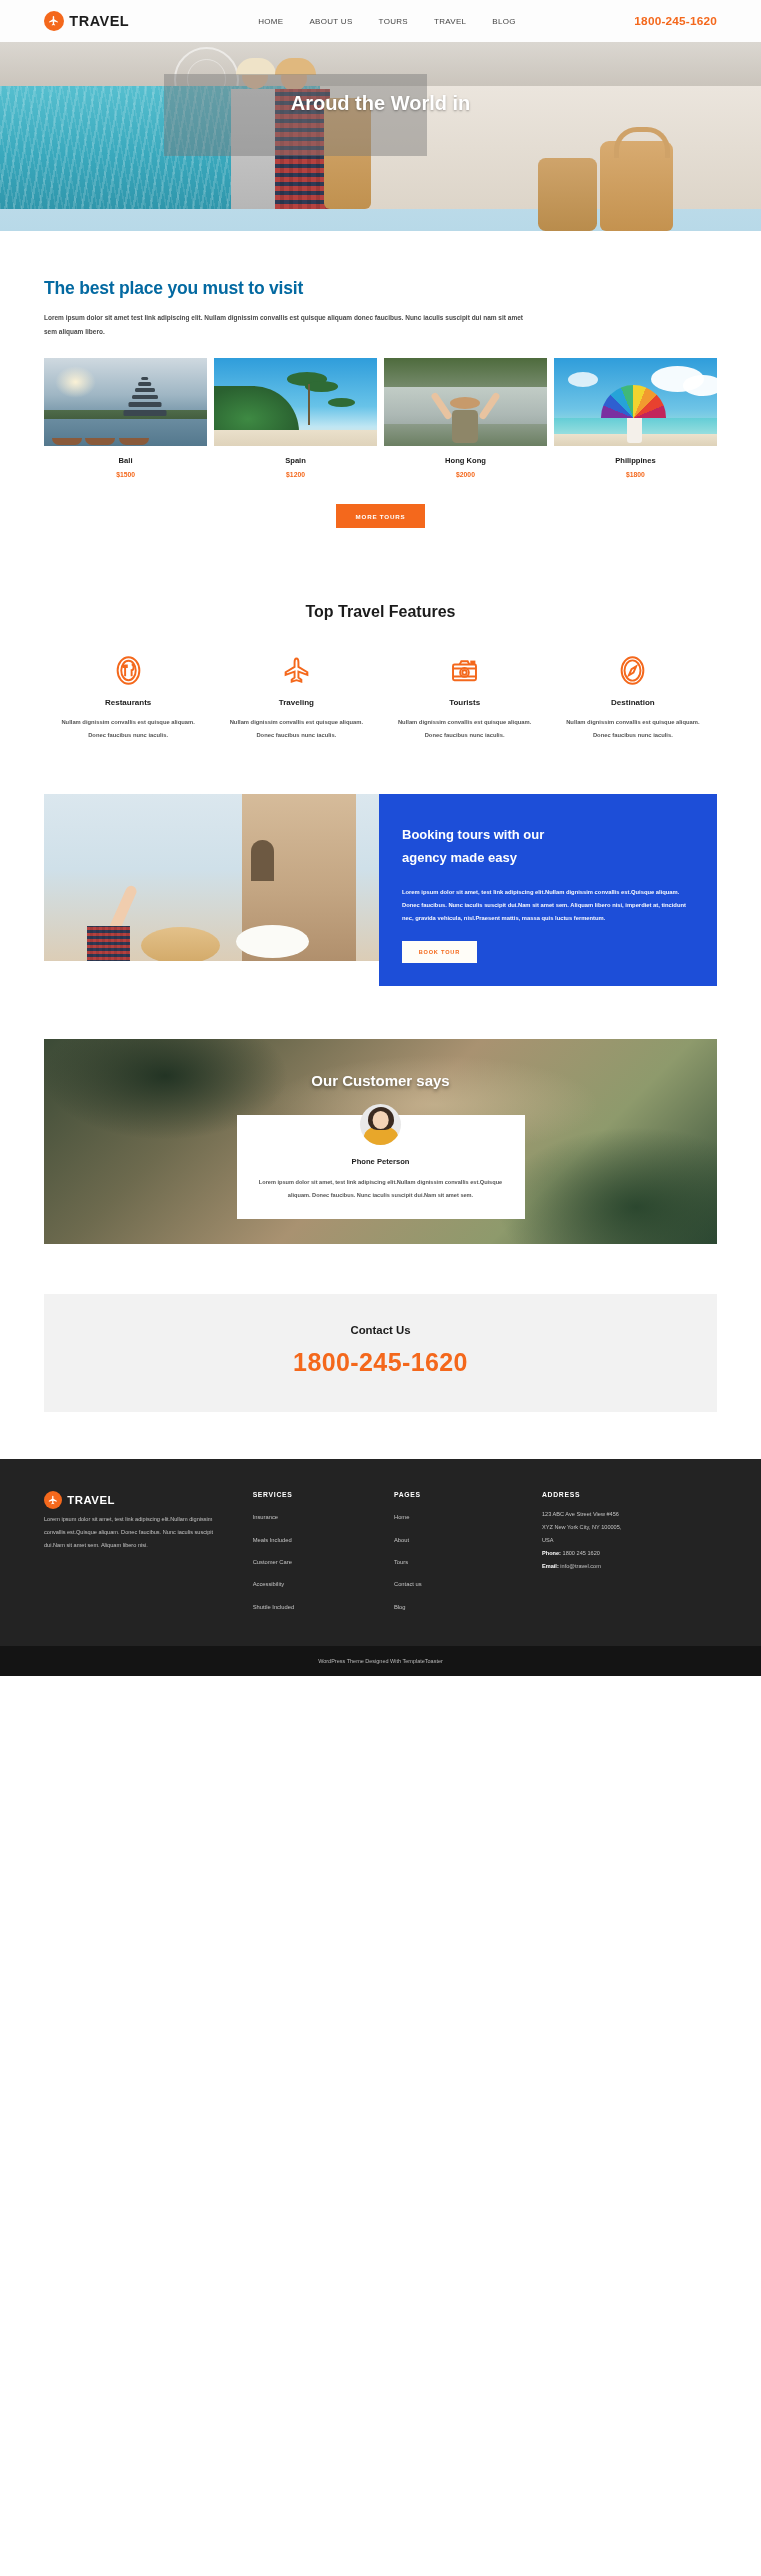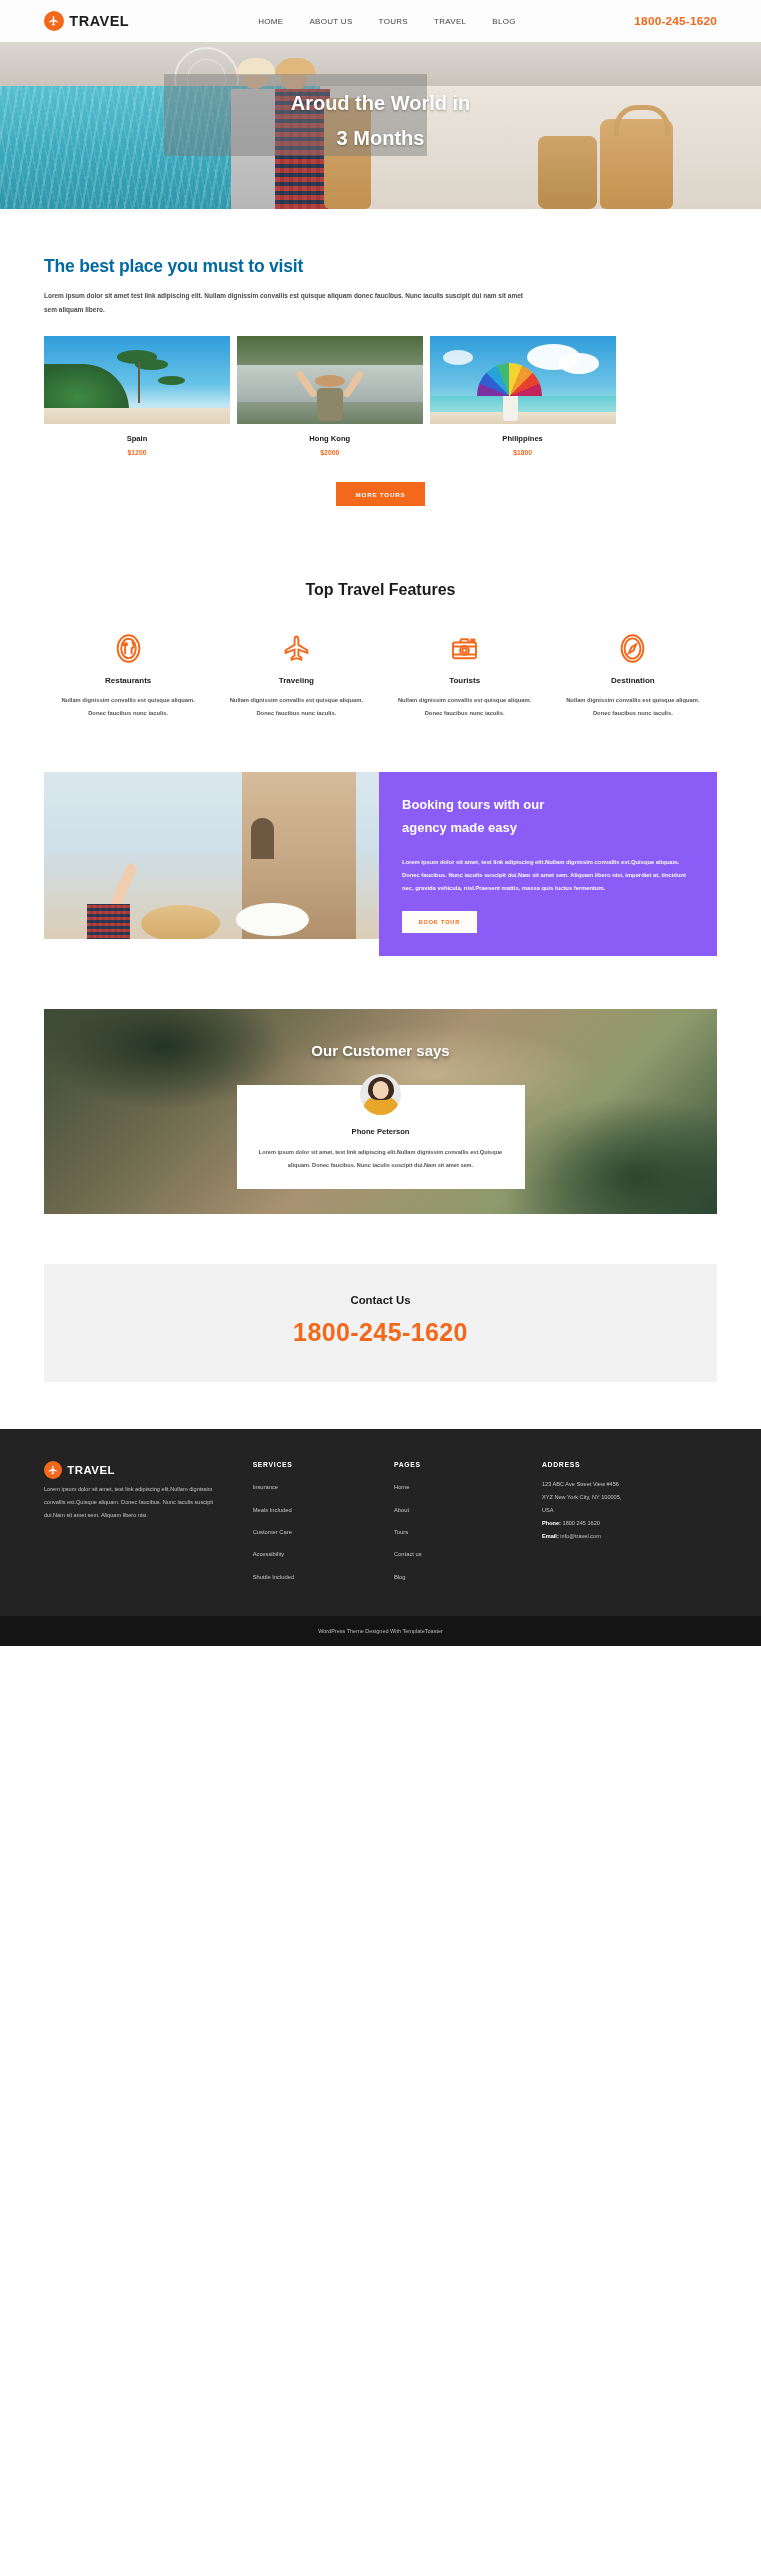--- a/index.html
+++ b/index.html
@@ -46,7 +46,7 @@
 
   
   .hero {
-    height: 167px; position: relative; overflow: hidden;
+    height: 189px; position: relative; overflow: hidden;
     background: linear-gradient(180deg,#cfe4ef 0%,#b8d9e8 100%);
   }
   .hero-sky {

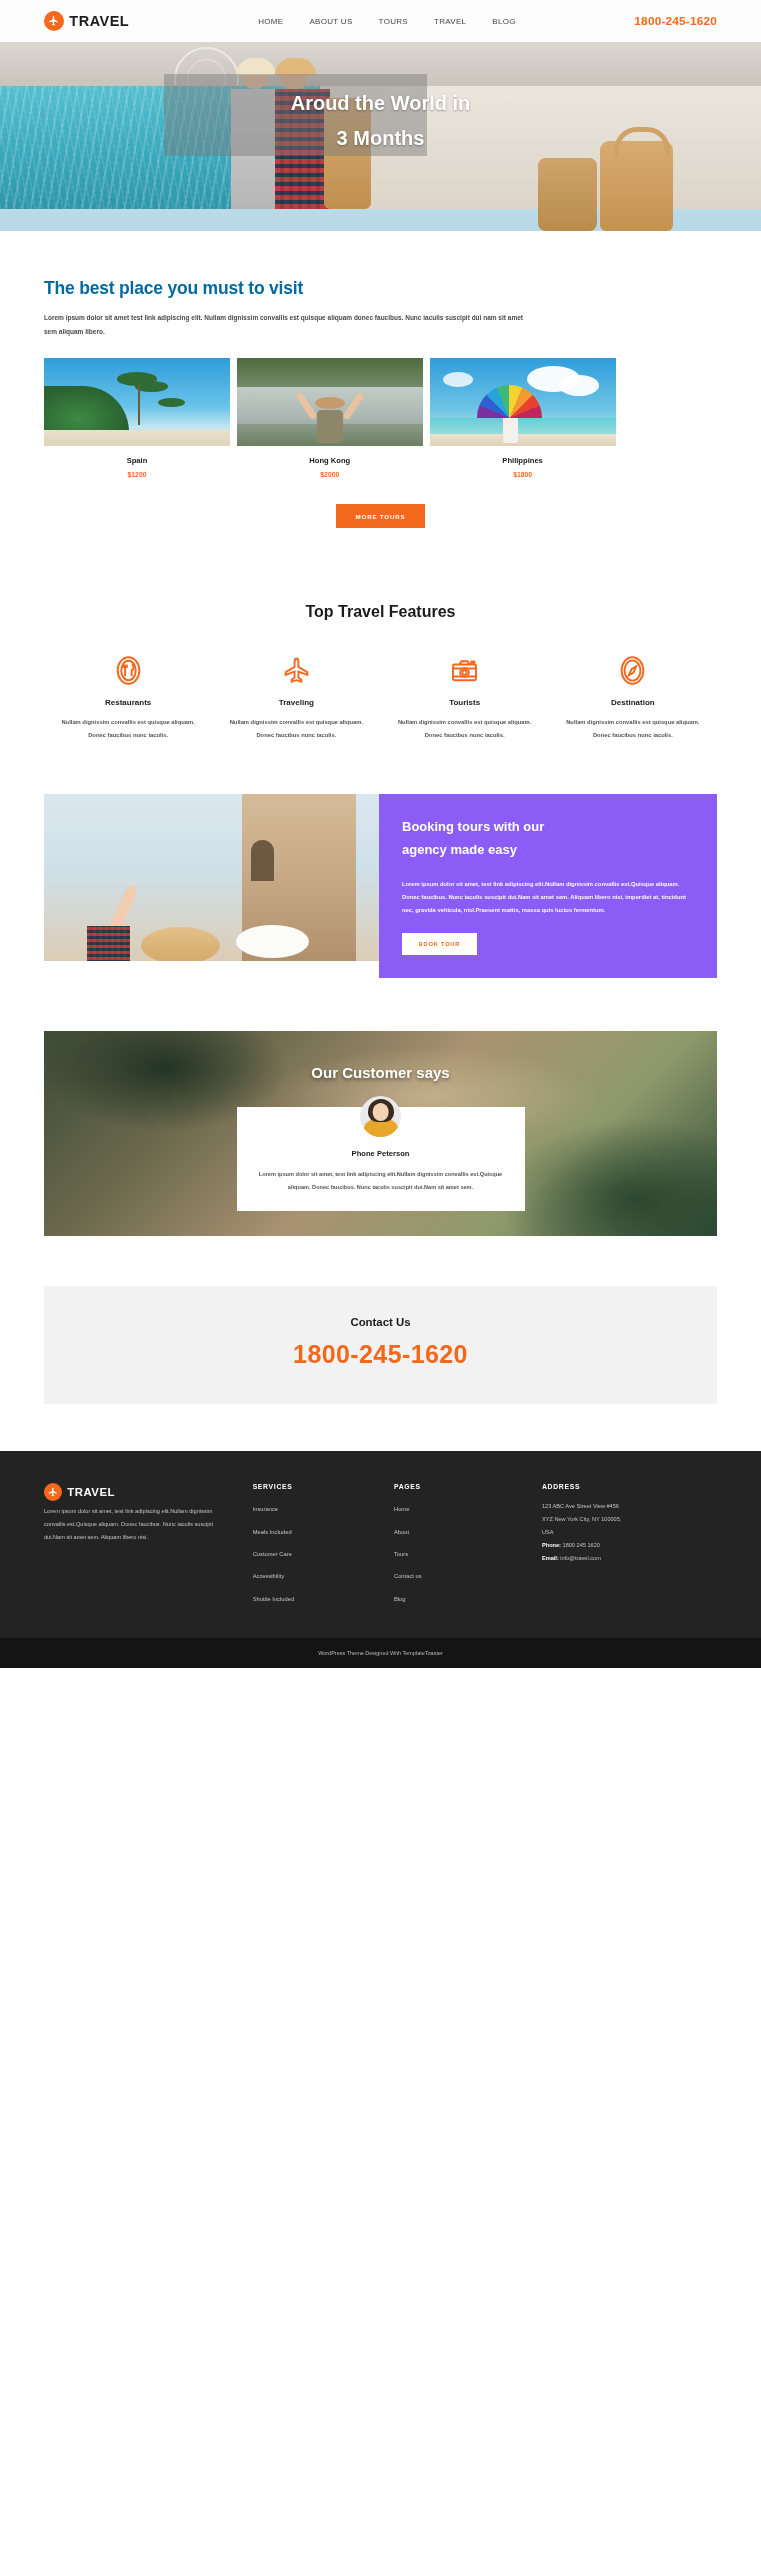--- a/index.html
+++ b/index.html
@@ -371,7 +371,6 @@
     <div class="hero-overlay"></div>
     <div class="hero-title">
       <div>Aroud the World in</div>
-      <div>3 Months</div>
     </div>
   </div>
 

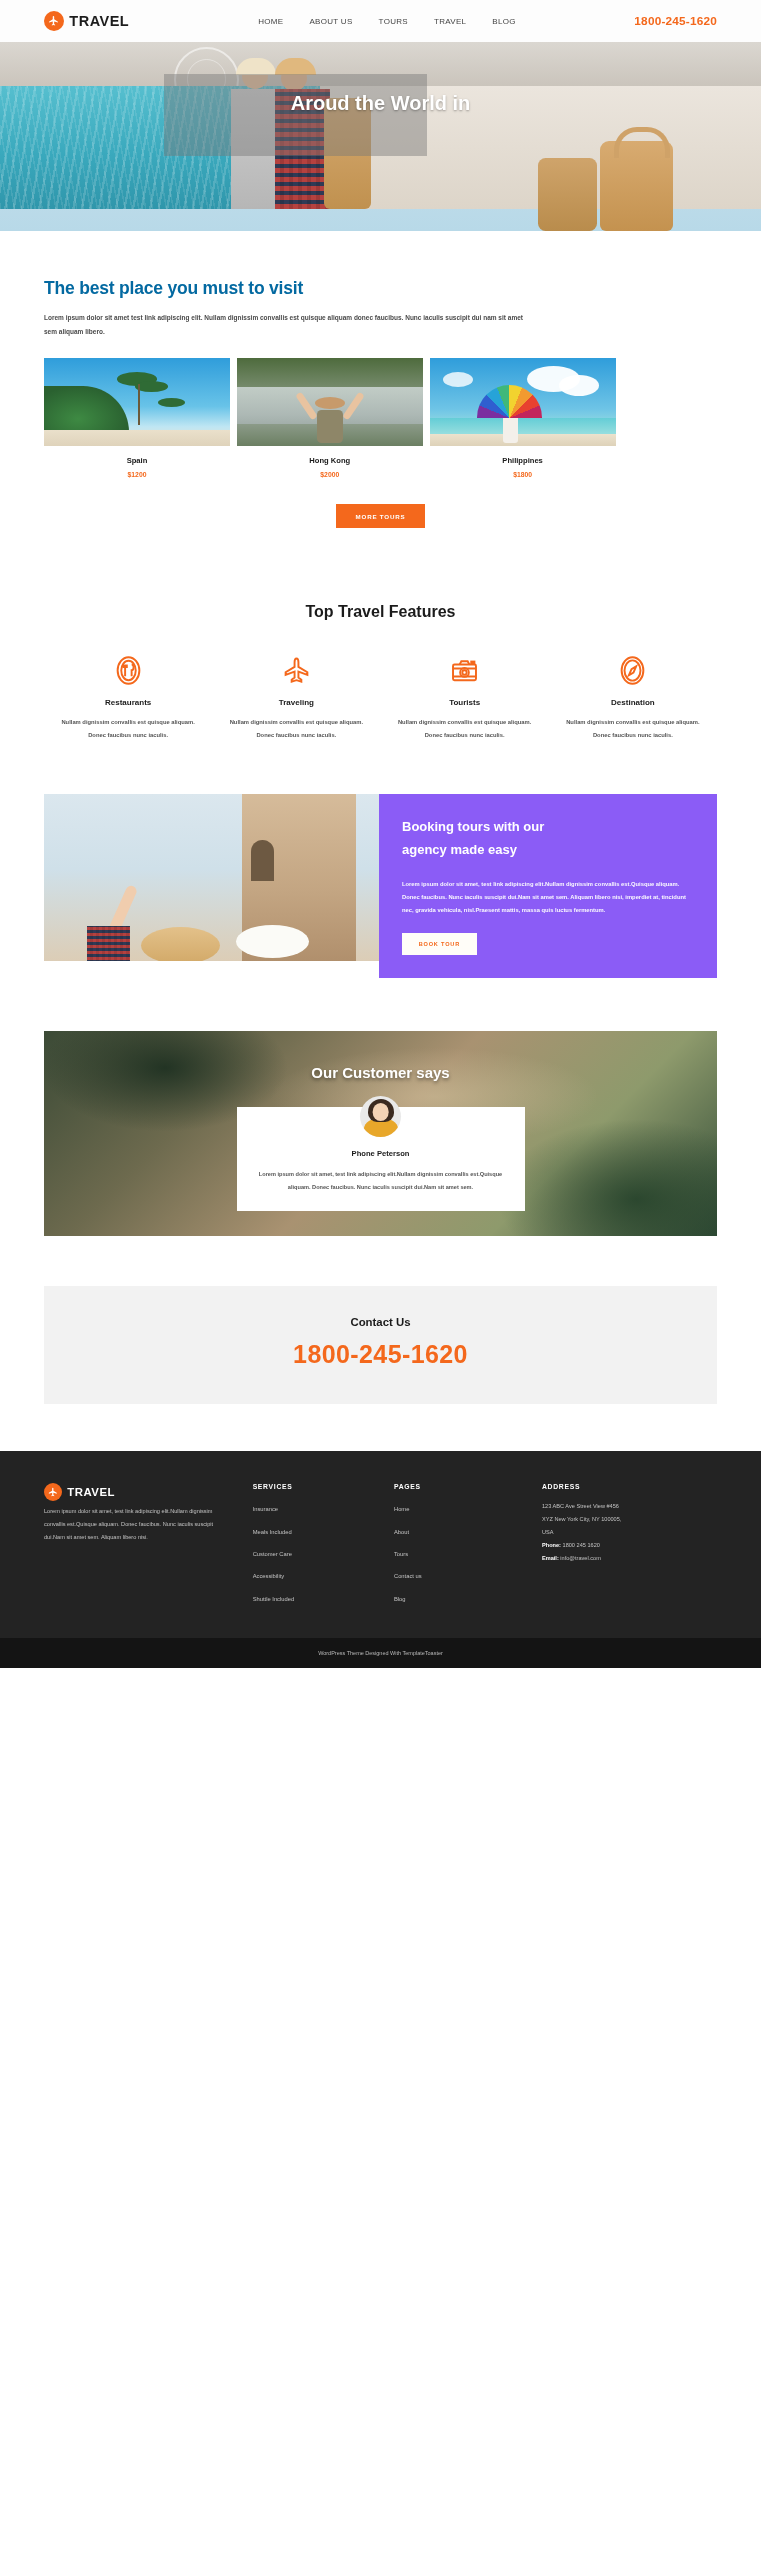--- a/index.html
+++ b/index.html
@@ -380,6 +380,26 @@
 
     <div class="cards">
 
+      <div class="card">
+        <div class="card-img img-bali">
+          <div class="sun"></div>
+          <div class="land"></div>
+          <div class="water"></div>
+          <div class="pagoda">
+            <i style="bottom:40px;width:7.6px;height:3px;"></i>
+            <i style="bottom:34px;width:13.7px;height:3.8px;"></i>
+            <i style="bottom:28px;width:20px;height:3.8px;"></i>
+            <i style="bottom:21px;width:26px;height:4.6px;"></i>
+            <i style="bottom:13.7px;width:33px;height:4.6px;"></i>
+            <i style="bottom:4.6px;width:43px;height:6px;"></i>
+          </div>
+          <div class="boat" style="left:7.6px;"></div>
+          <div class="boat" style="left:41px;"></div>
+          <div class="boat" style="left:75px;"></div>
+        </div>
+        <div class="card-name">Bali</div>
+        <div class="card-price">$1500</div>
+      </div>
 
       <div class="card">
         <div class="card-img img-spain">

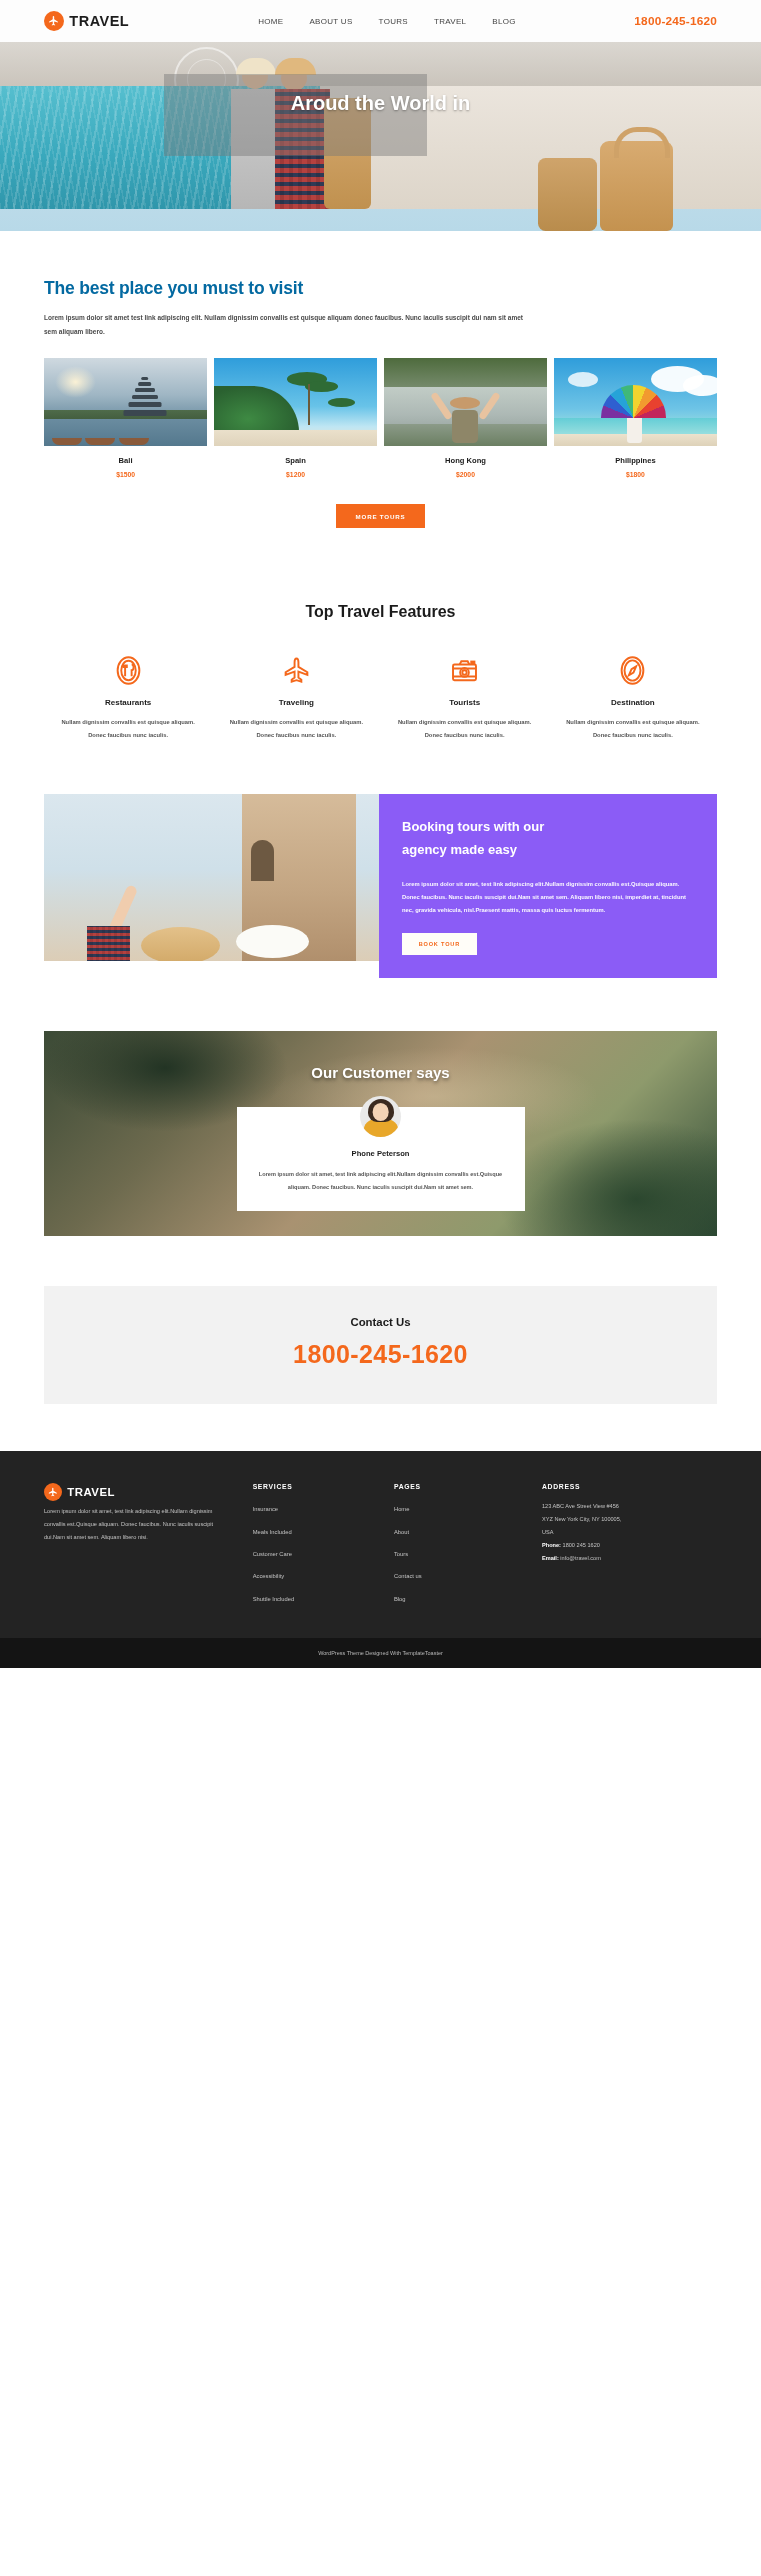--- a/index.html
+++ b/index.html
@@ -230,8 +230,8 @@
     background-blend-mode: multiply;
   }
   .booking-txt {
-    flex: 1; background:#8b5cf6; color:#fff;
-    padding: 22px 26px 23px 23px;
+    flex: 1; background:#1d4ed8; color:#fff;
+    padding: 30px 26px 23px 23px;
   }
   .booking-h {
     font-size: 13px; font-weight:700; line-height: 1.72;

